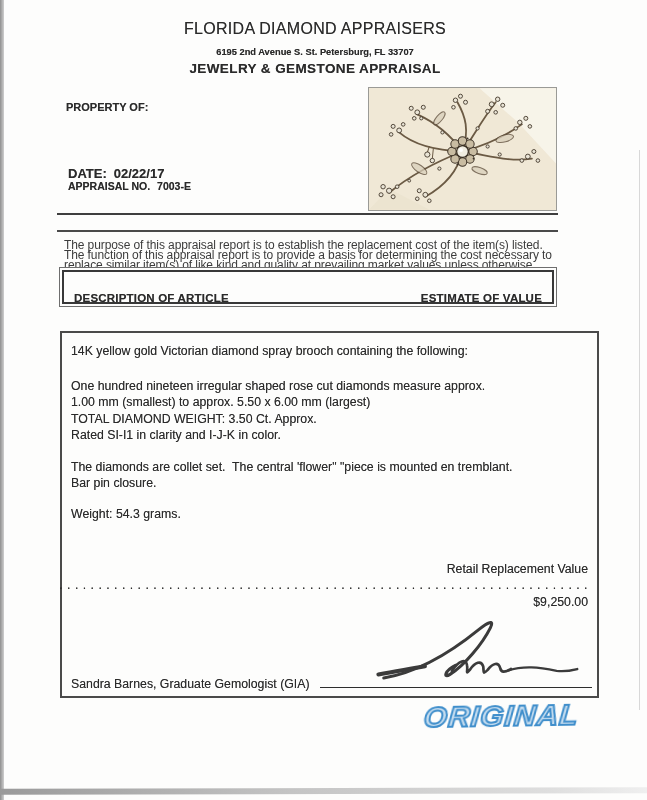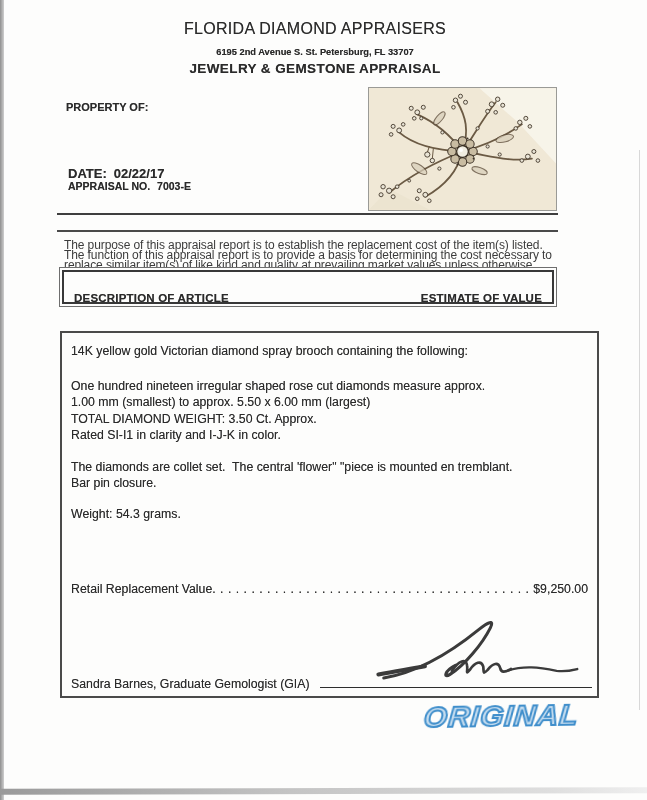--- a/index.html
+++ b/index.html
@@ -65,7 +65,7 @@
   .p-details{top:45px;}
   .p-setting{top:126px;}
   .p-weight{top:173px;}
-  .retail-row{top:248px;display:flex;align-items:flex-end;}
+  .retail-row{top:228px;display:flex;align-items:flex-end;flex-direction:column;}
   .retail-label{white-space:pre;}
   .retail-dots{flex:1 1 auto;overflow:hidden;white-space:nowrap;letter-spacing:0.5px;}
   .retail-amount{white-space:pre;padding-left:4px;}

